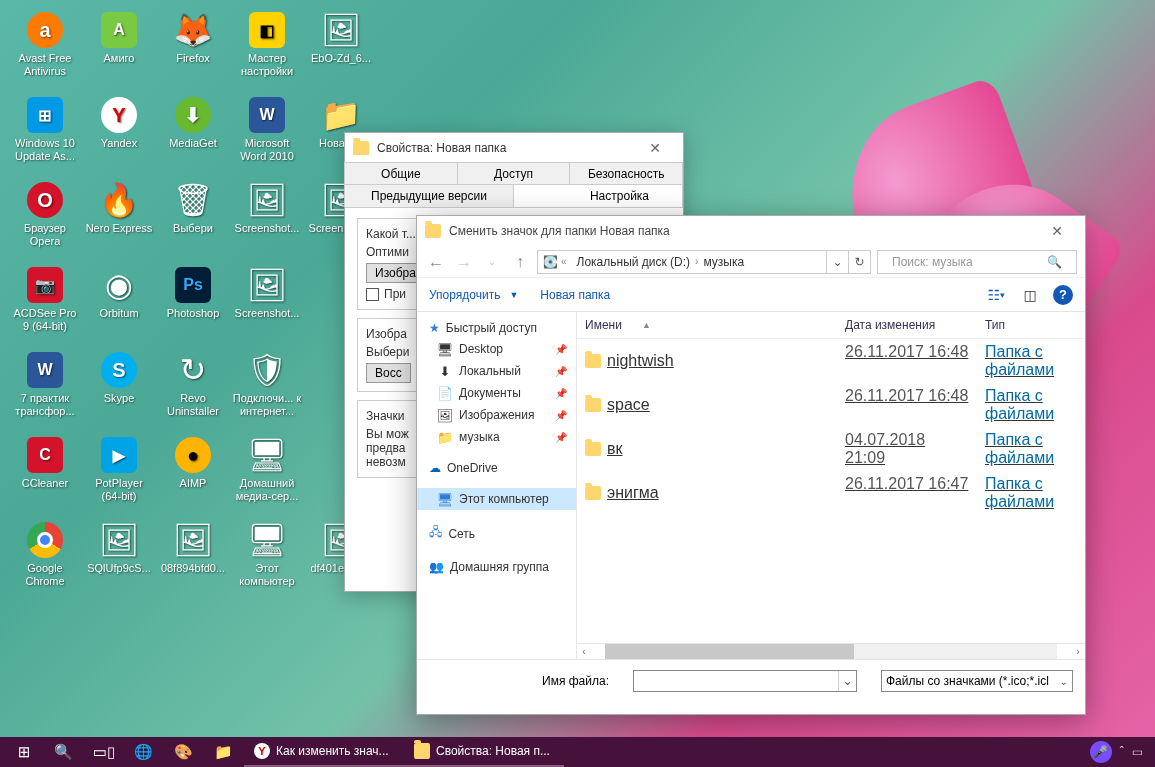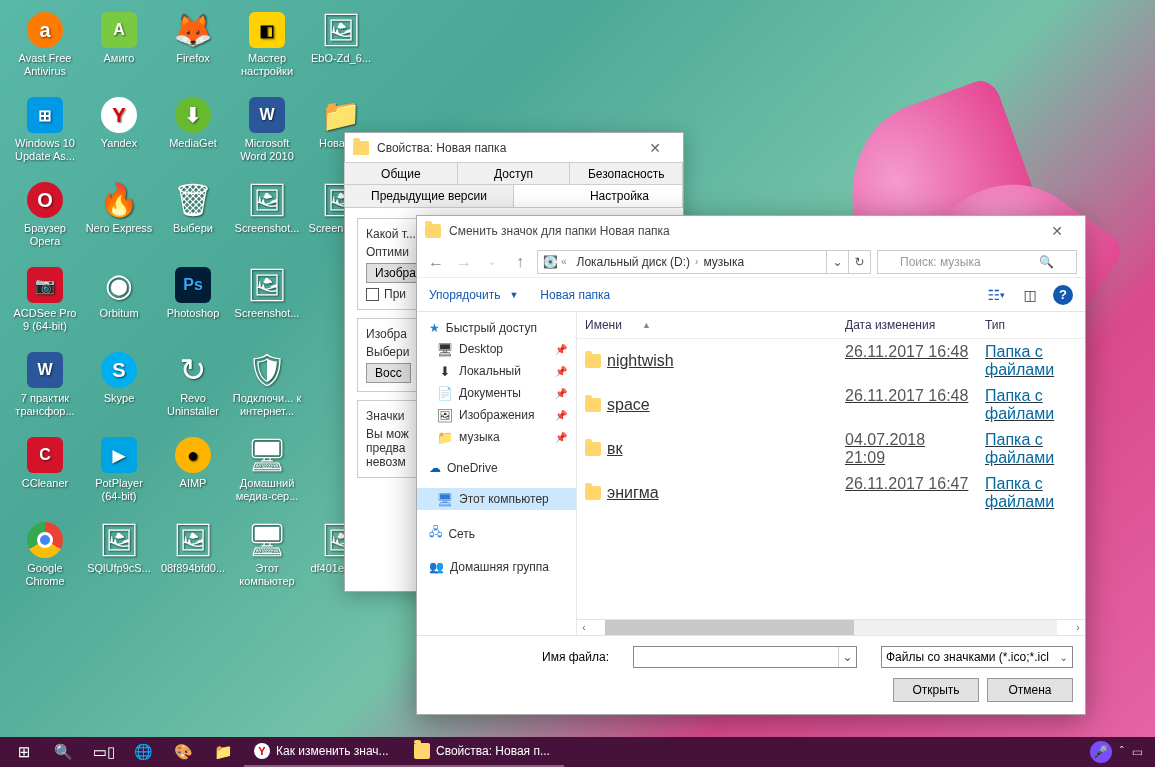--- a/index.html
+++ b/index.html
@@ -39,7 +39,7 @@
 .addr-sep { color:#888; font-size:10px; }
 .addr-end { margin-left:auto; display:flex; }
 .addr-btn { width:22px; height:22px; display:flex; align-items:center; justify-content:center; color:#555; border-left:1px solid #ccc; }
-.search-bar { width:200px; height:24px; border:1px solid #ccc; display:flex; align-items:center; padding:0 22px; font-size:12px; color:#999; }
+.search-bar { width:200px; height:24px; border:1px solid #ccc; display:flex; align-items:center; padding:0 14px; font-size:12px; color:#999; }
 .search-bar .sicon { margin-left:auto; color:#666; }
 .cmd-row { height:34px; display:flex; align-items:center; padding:0 12px; border-bottom:1px solid #e4e4e4; font-size:12px; }
 .cmd-link { color:#1259b3; margin-right:22px; display:flex; align-items:center; gap:9px; }

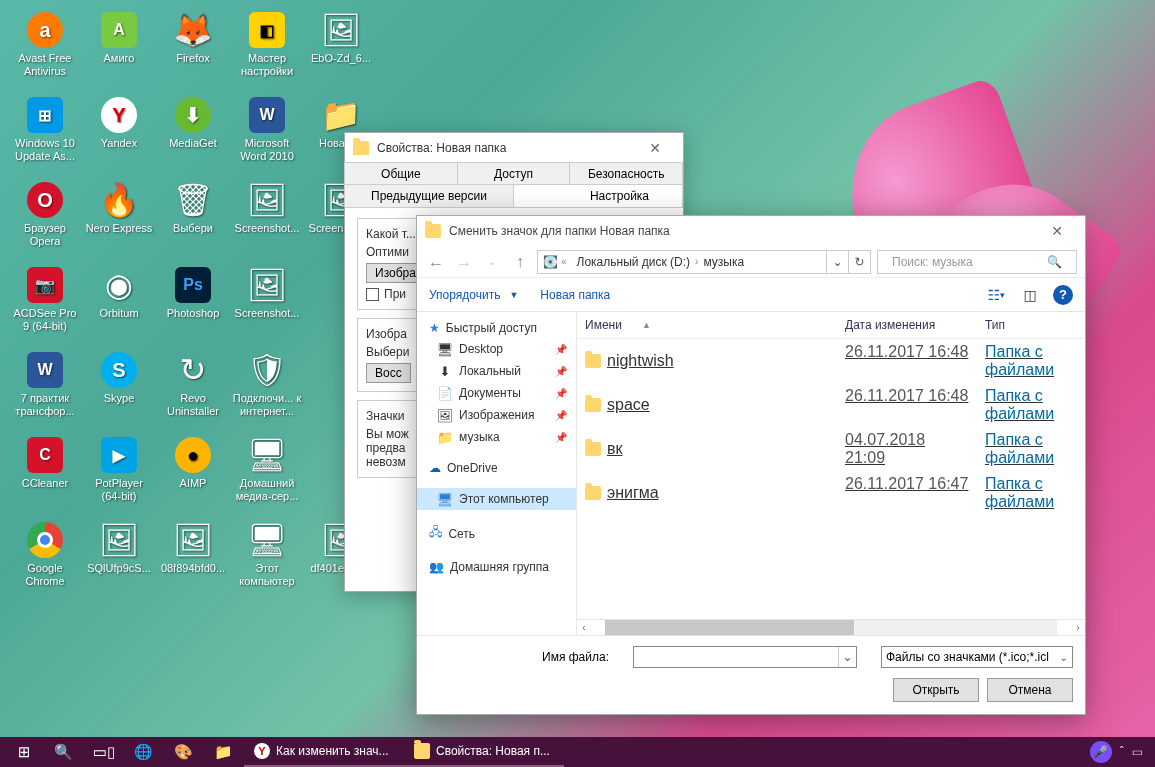--- a/index.html
+++ b/index.html
@@ -494,10 +494,6 @@
           <span class="dd">⌄</span>
         </div>
     </div>
-    <div class="action-row">
-      <div class="win-btn">Открыть</div>
-      <div class="win-btn">Отмена</div>
-    </div>
   </div>
 </div>
 

